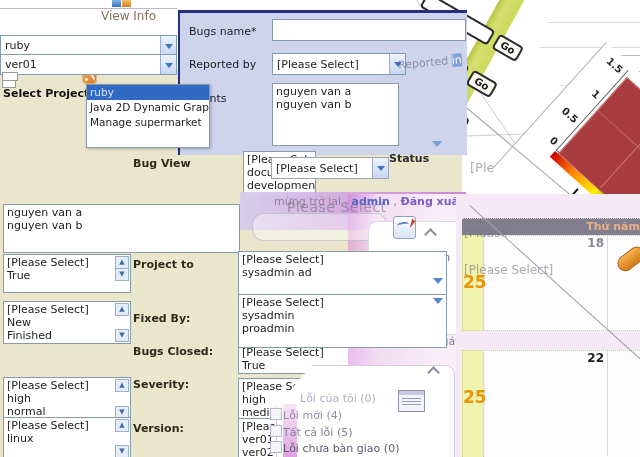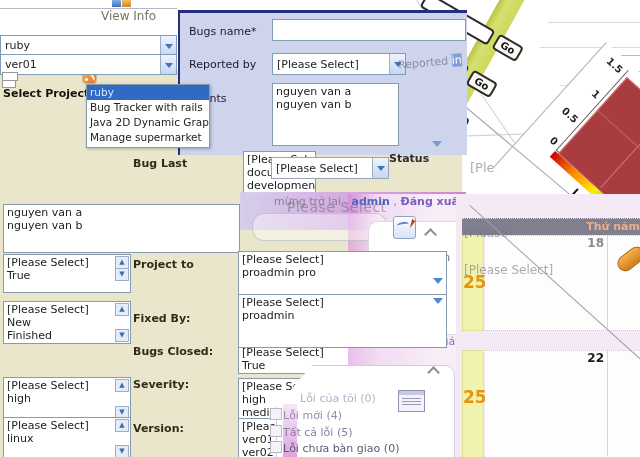--- a/index.html
+++ b/index.html
@@ -291,7 +291,6 @@
 <div class="abs lbl" style="left:3px;top:87px;color:#111">Select Project:</div>
 <div class="abs ddl" style="left:86px;top:84px;width:122px;height:62px">
   <div class="sel">ruby</div>
-  <div>Bug Tracker with rails</div>
   <div>Java 2D Dynamic Graph</div>
   <div>Manage supermarket</div>
 </div>

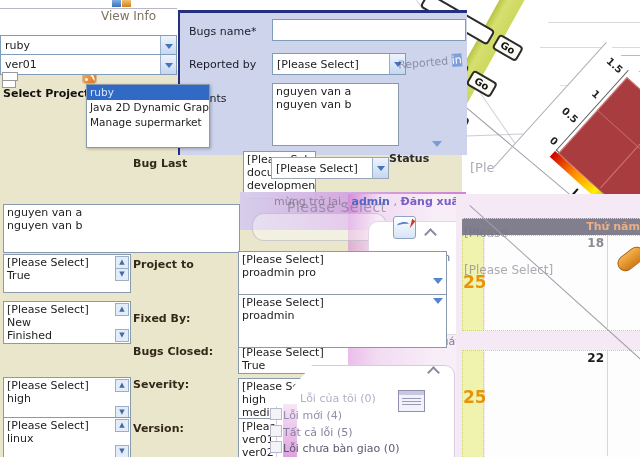--- a/index.html
+++ b/index.html
@@ -130,7 +130,7 @@
 <div class="abs bluearr" style="left:432px;top:141px;opacity:.7"></div>
 
 
-<div class="abs lbl" style="left:133px;top:157px">Bug Last</div>
+<div class="abs lbl" style="left:133px;top:157px">Bug View</div>
 <div class="abs lb" style="left:243px;top:151px;width:68px;height:45px">
   <div>[Please Select]</div>
   <div>document</div>

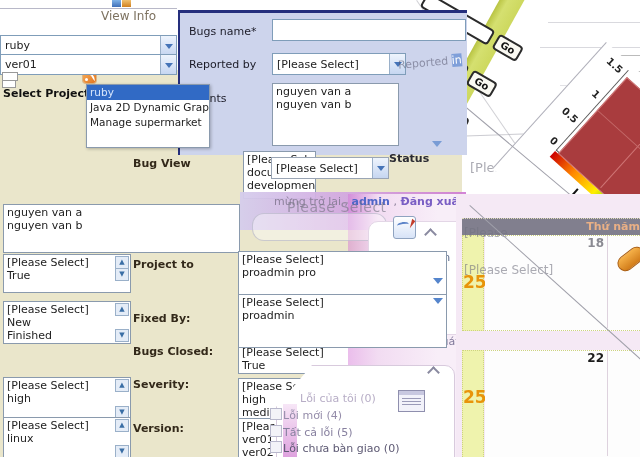--- a/index.html
+++ b/index.html
@@ -244,6 +244,7 @@
 
 <div class="abs lb" style="left:238px;top:251px;width:204px;height:42px">
   <div>[Please Select]</div>
+  <div>sysadmin ad</div>
   <div>proadmin pro</div>
   <span class="bluearr abs" style="right:3px;top:26px"></span>
 </div>

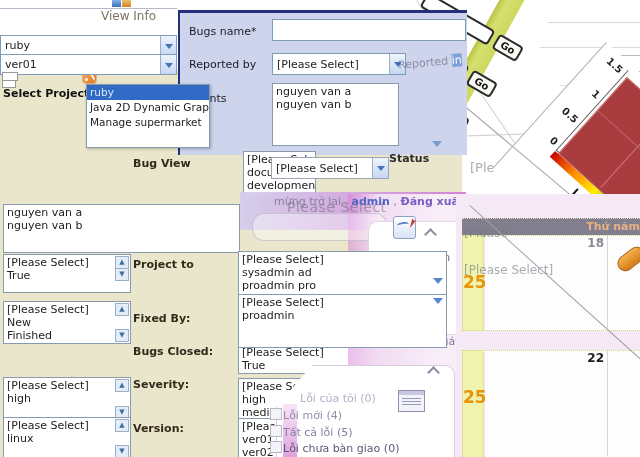--- a/index.html
+++ b/index.html
@@ -245,7 +245,6 @@
 <div class="abs lb" style="left:238px;top:251px;width:204px;height:42px">
   <div>[Please Select]</div>
   <div>sysadmin ad</div>
-  <div>proadmin pro</div>
   <span class="bluearr abs" style="right:3px;top:26px"></span>
 </div>
 <div class="abs lb" style="left:238px;top:294px;width:204px;height:51px">

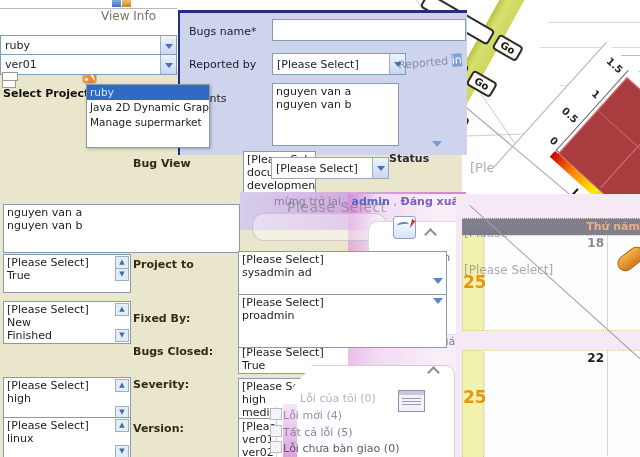--- a/index.html
+++ b/index.html
@@ -249,6 +249,7 @@
 </div>
 <div class="abs lb" style="left:238px;top:294px;width:204px;height:51px">
   <div>[Please Select]</div>
+  <div>sysadmin</div>
   <div>proadmin</div>
   <span class="bluearr abs" style="right:3px;top:3px"></span>
 </div>

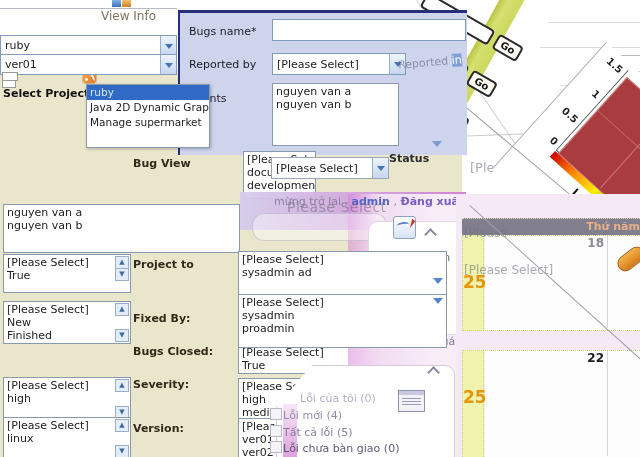--- a/index.html
+++ b/index.html
@@ -170,6 +170,7 @@
 <div class="abs lb" style="left:3px;top:377px;width:123px;height:41px">
   <div>[Please Select]</div>
   <div>high</div>
+  <div>normal</div>
   <span class="sa" style="right:1px;top:1px">▲</span>
   <span class="sa" style="right:1px;bottom:1px">▼</span>
 </div>

